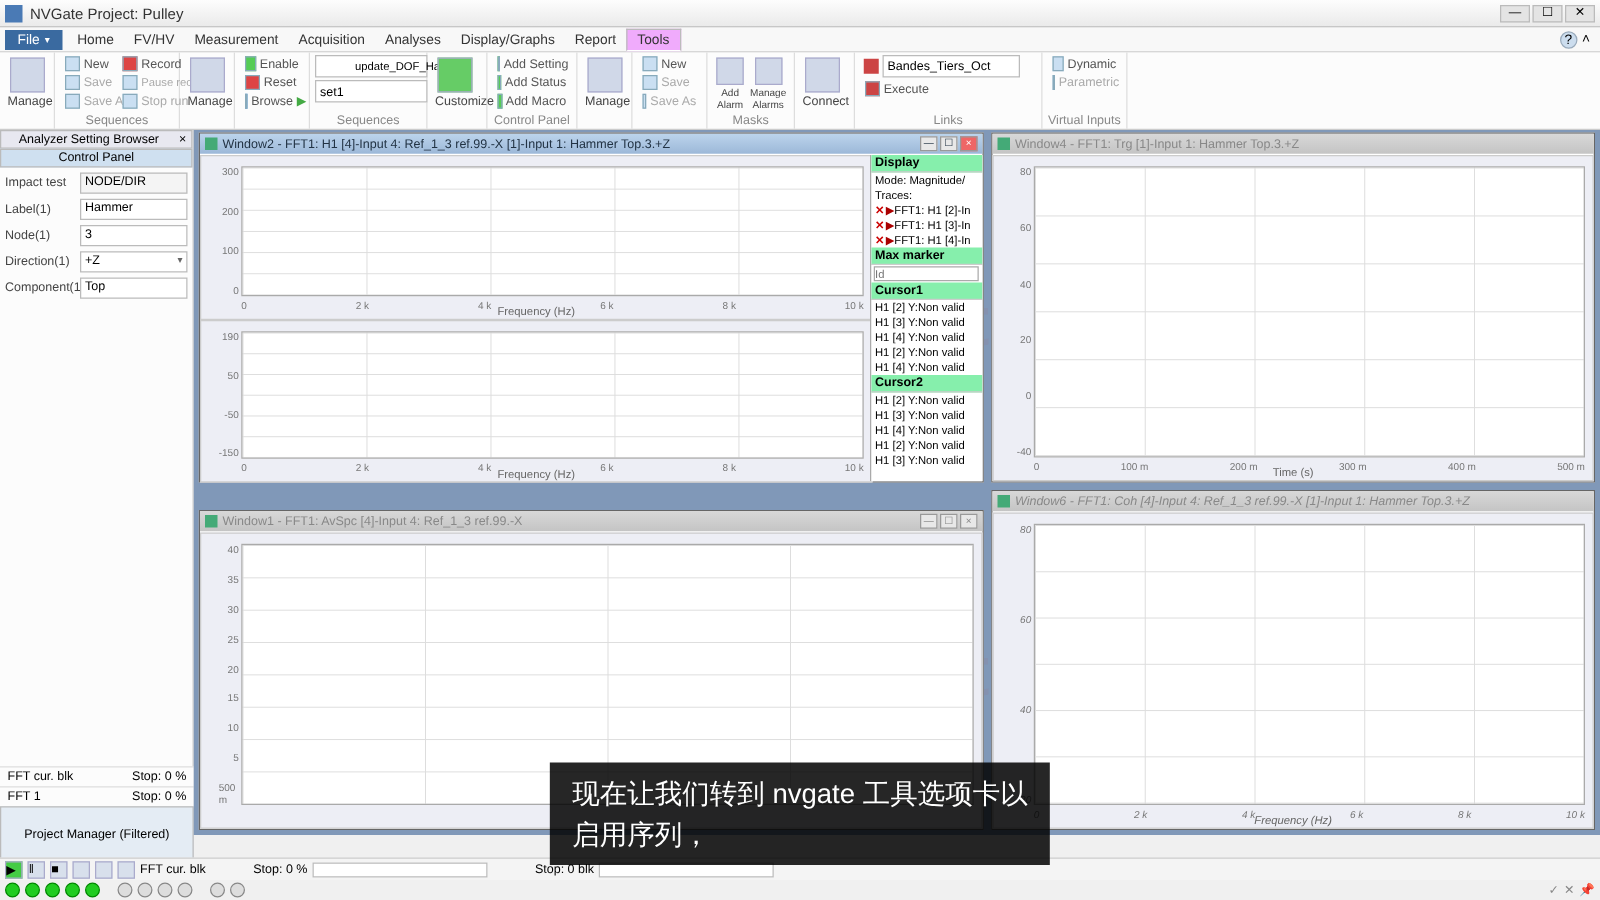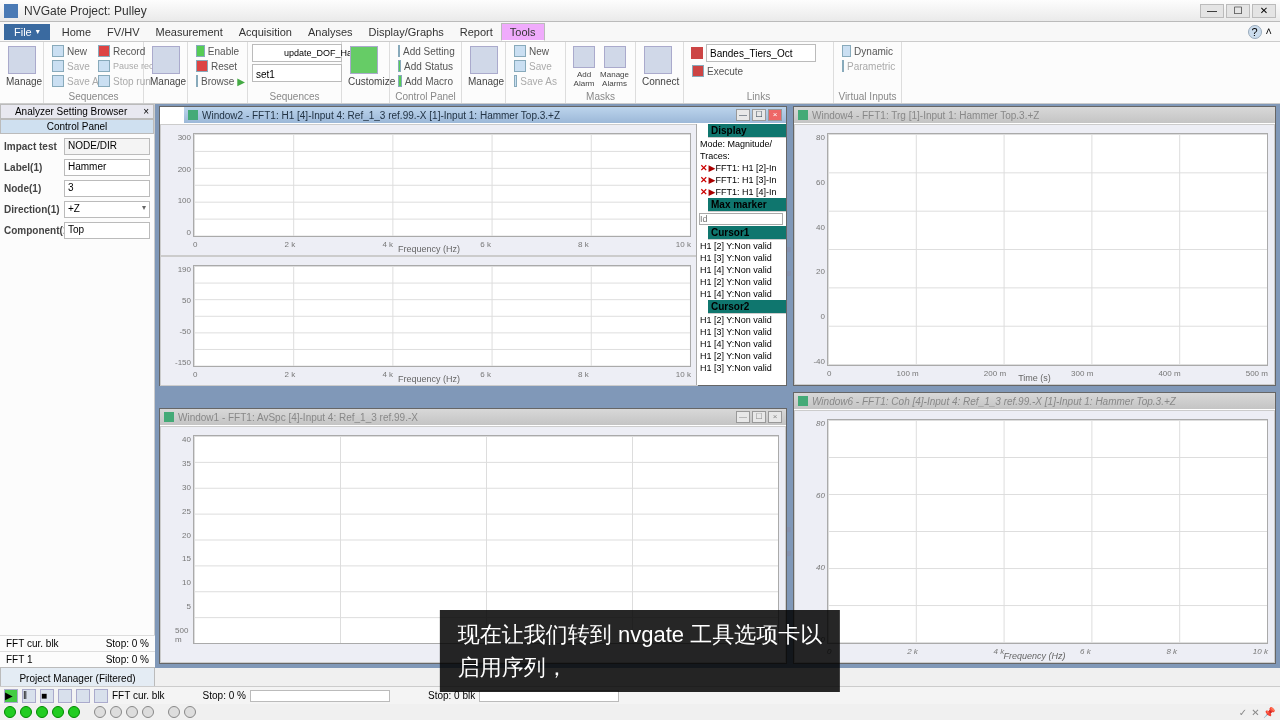--- a/index.html
+++ b/index.html
@@ -331,7 +331,7 @@
   <div class="watermark" style="top:120px;left:400px;">Corporation China</div>
   <div class="watermark" style="top:400px;left:400px;">Corporation China</div>
 
-  <div class="qwin" style="top:2px;left:4px;width:628px;height:280px;padding-left:24px;">
+  <div class="qwin" style="top:2px;left:4px;width:628px;height:280px;">
     <div class="qhdr">
       <div class="qicon"></div>
       <span>Window2 - FFT1: H1 [4]-Input 4: Ref_1_3 ref.99.-X [1]-Input 1: Hammer Top.3.+Z</span>

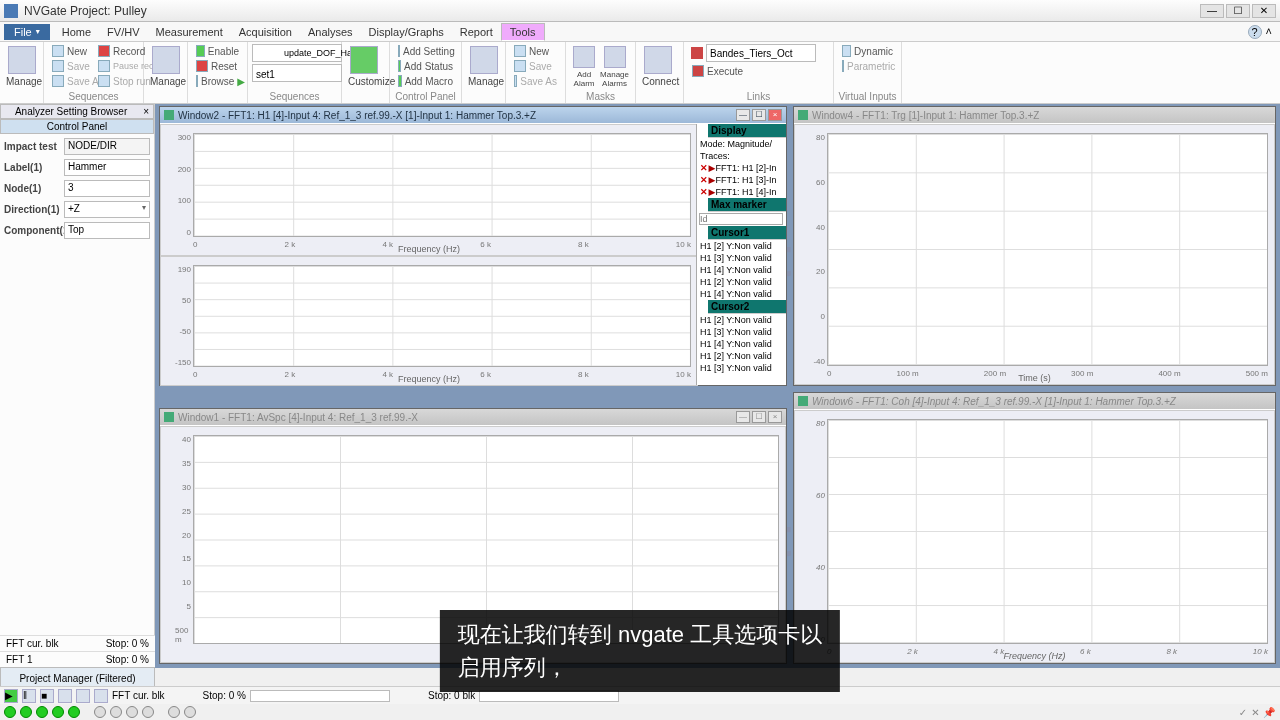--- a/index.html
+++ b/index.html
@@ -65,7 +65,7 @@
 
 
 .disppanel { position: absolute; top: 17px; right: 0; bottom: 0; width: 90px; background: #fff; border-left: 1px solid #aaa; font-size: 10px; overflow: hidden; }
-.disppanel .dh { font-weight: bold; background: #0f766e; padding: 1px 3px; border-bottom: 1px solid #ccc; margin-left: 11px; }
+.disppanel .dh { font-weight: bold; background: #86efac; padding: 1px 3px; border-bottom: 1px solid #ccc; }
 .disppanel .dr { padding: 0 3px; font-size: 9px; line-height: 12px; white-space: nowrap; overflow: hidden; }
 .disppanel .dr .rx { color: #c00; font-weight: bold; margin-right: 1px; }
 .disppanel .dr .tri { color: #a00; }

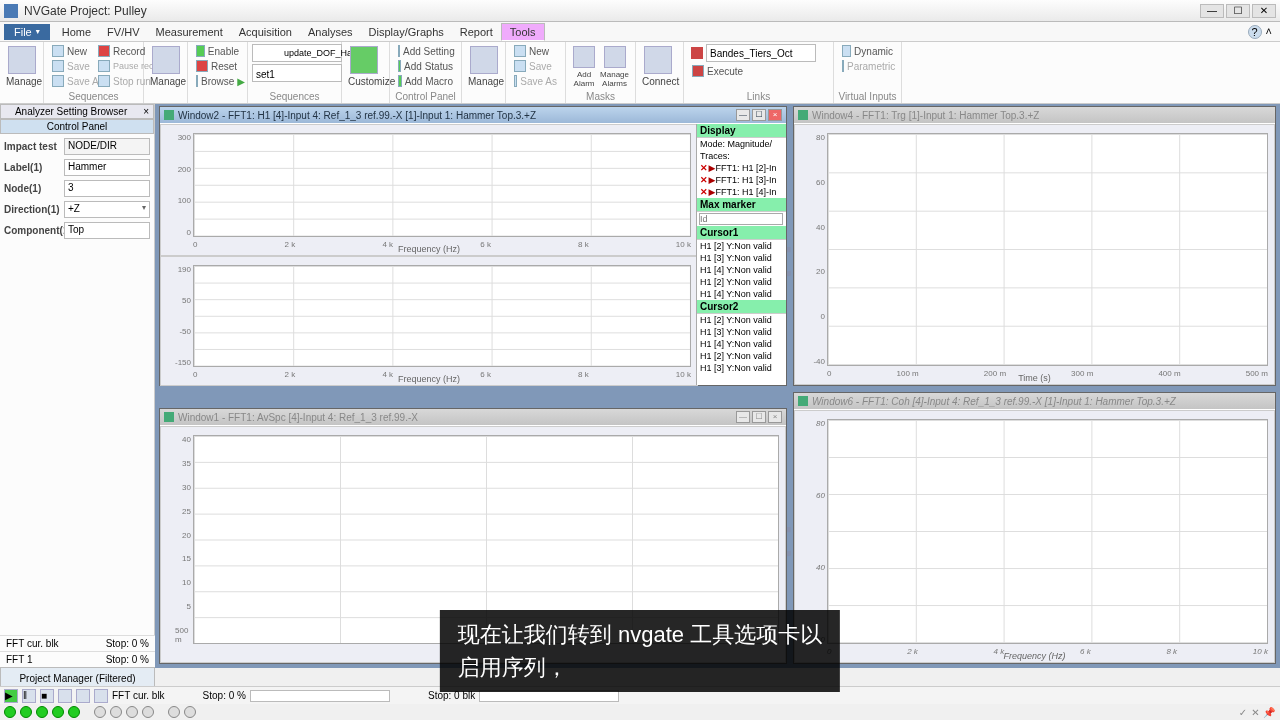--- a/index.html
+++ b/index.html
@@ -43,7 +43,7 @@
 .panelhdr .x { float: right; padding: 0 3px; }
 .form { padding: 4px; }
 .form .row { display: flex; align-items: center; margin-bottom: 4px; }
-.form .row label { width: 60px; font-size: 10px; color: #444; font-weight: bold; }
+.form .row label { width: 60px; font-size: 10px; color: #444; }
 .form .row .inp { flex: 1; height: 17px; border: 1px solid #bbb; background: #fff; font-size: 10px; padding: 1px 3px; }
 .form .row .sel { position: relative; }
 .form .row .sel::after { content: "▾"; position: absolute; right: 3px; top: 1px; font-size: 8px; color: #666; }

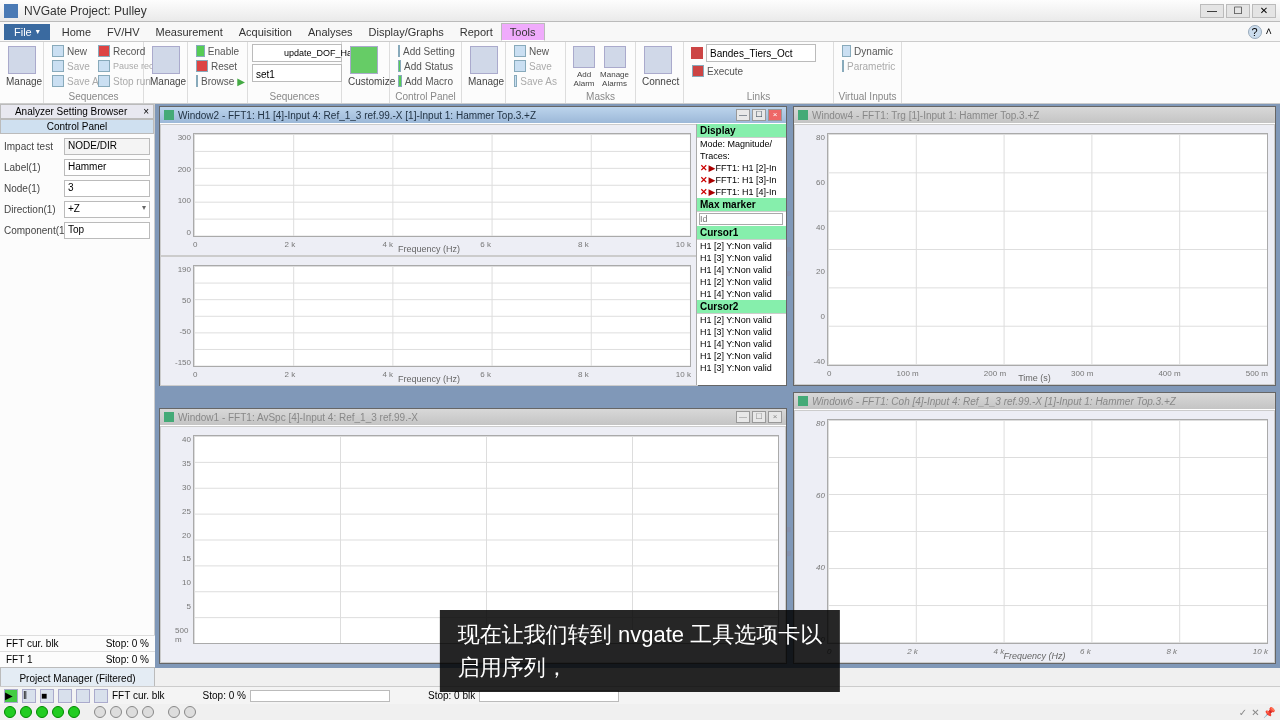--- a/index.html
+++ b/index.html
@@ -74,7 +74,7 @@
 
 .statusblock { position: absolute; left: 0; bottom: 30px; width: 155px; background: #fcfcfc; }
 .statusblock .srow { display: flex; justify-content: space-between; padding: 2px 6px; font-size: 10px; border-top: 1px solid #ddd; }
-.pmhdr { background: #e4ecf4; border: 1px solid #bbb; text-align: center; font-size: 10px; padding: 5px; }
+.pmhdr { background: #e4ecf4; border: 1px solid #bbb; text-align: center; font-size: 10px; padding: 16px; }
 
 
 .bottombar { position: absolute; bottom: 16px; left: 0; right: 0; height: 18px; background: #f4f4f4; border-top: 1px solid #ccc; display: flex; align-items: center; padding: 0 4px; gap: 4px; font-size: 10px; }

